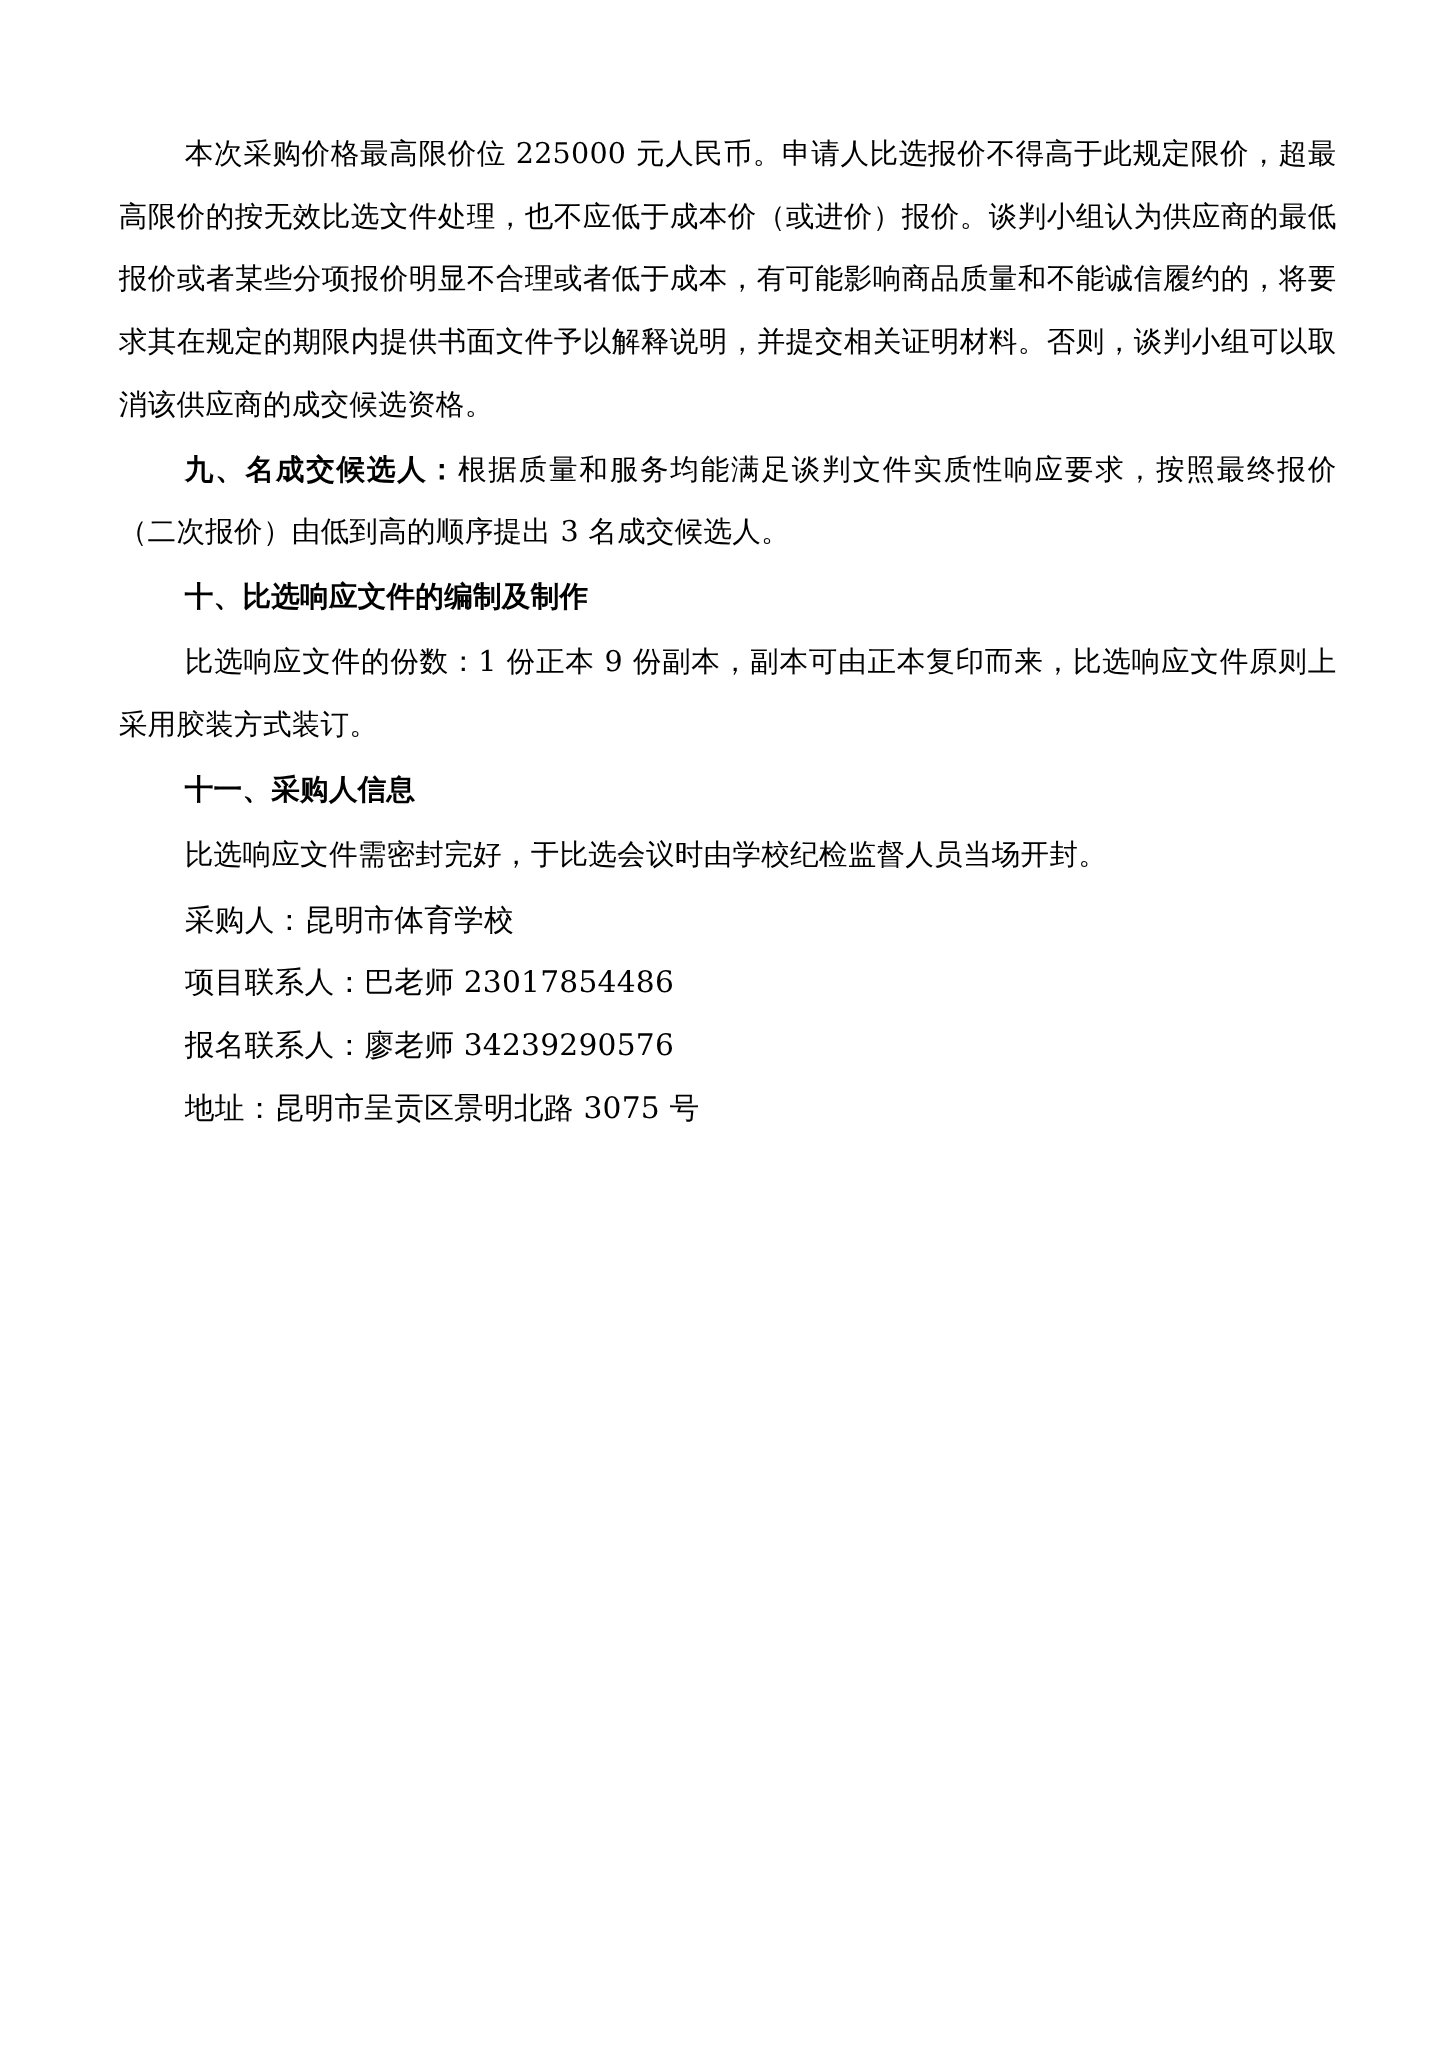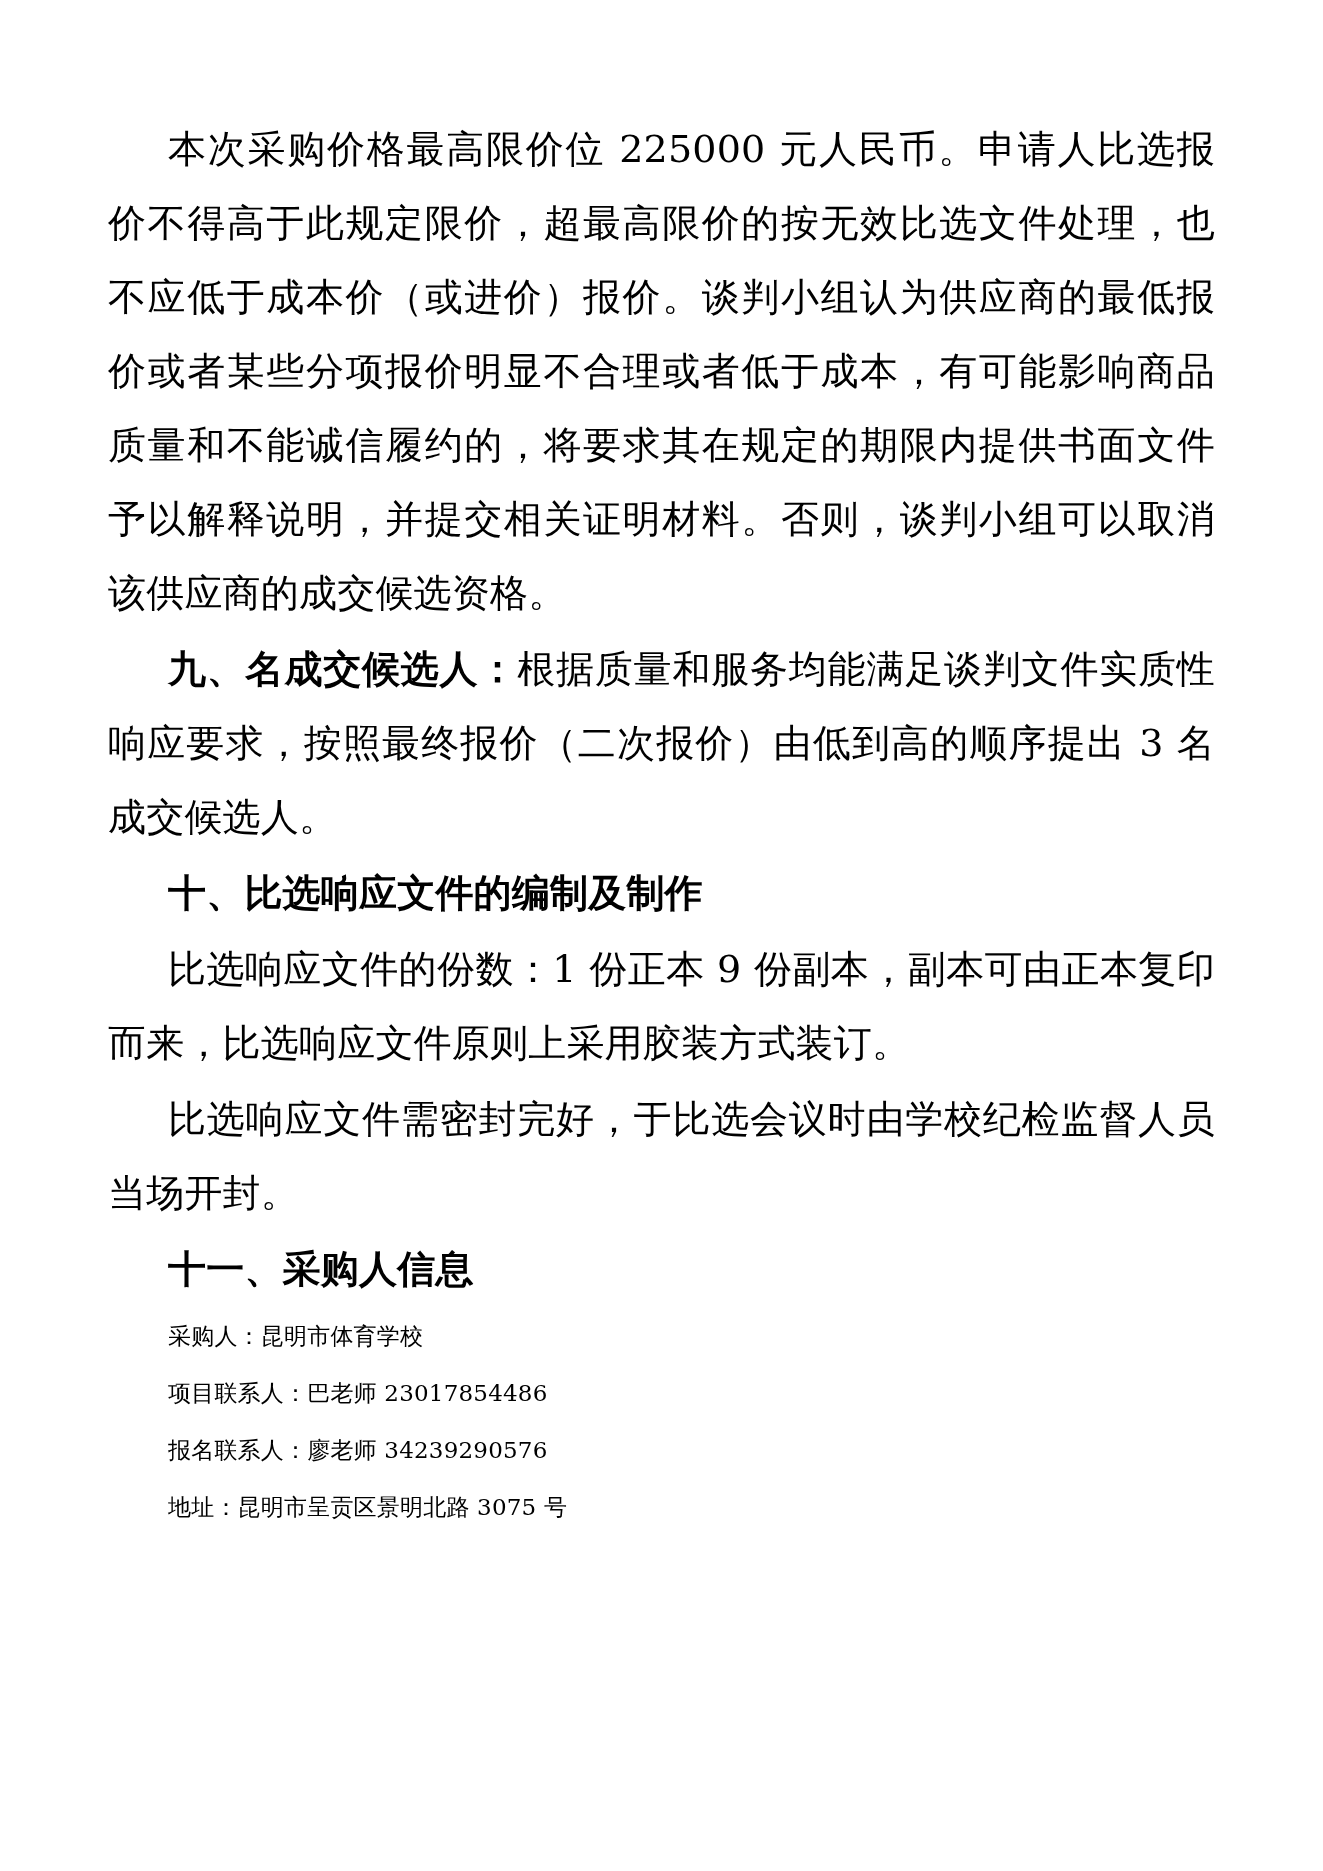--- a/index.html
+++ b/index.html
@@ -27,8 +27,8 @@
   }
   p {
     margin: 0 0 2px 0;
-    font-size: 38px;
-    line-height: 74px;
+    font-size: 26px;
+    line-height: 57px;
     text-align: justify;
     text-justify: inter-ideograph;
     letter-spacing: 0.2px;

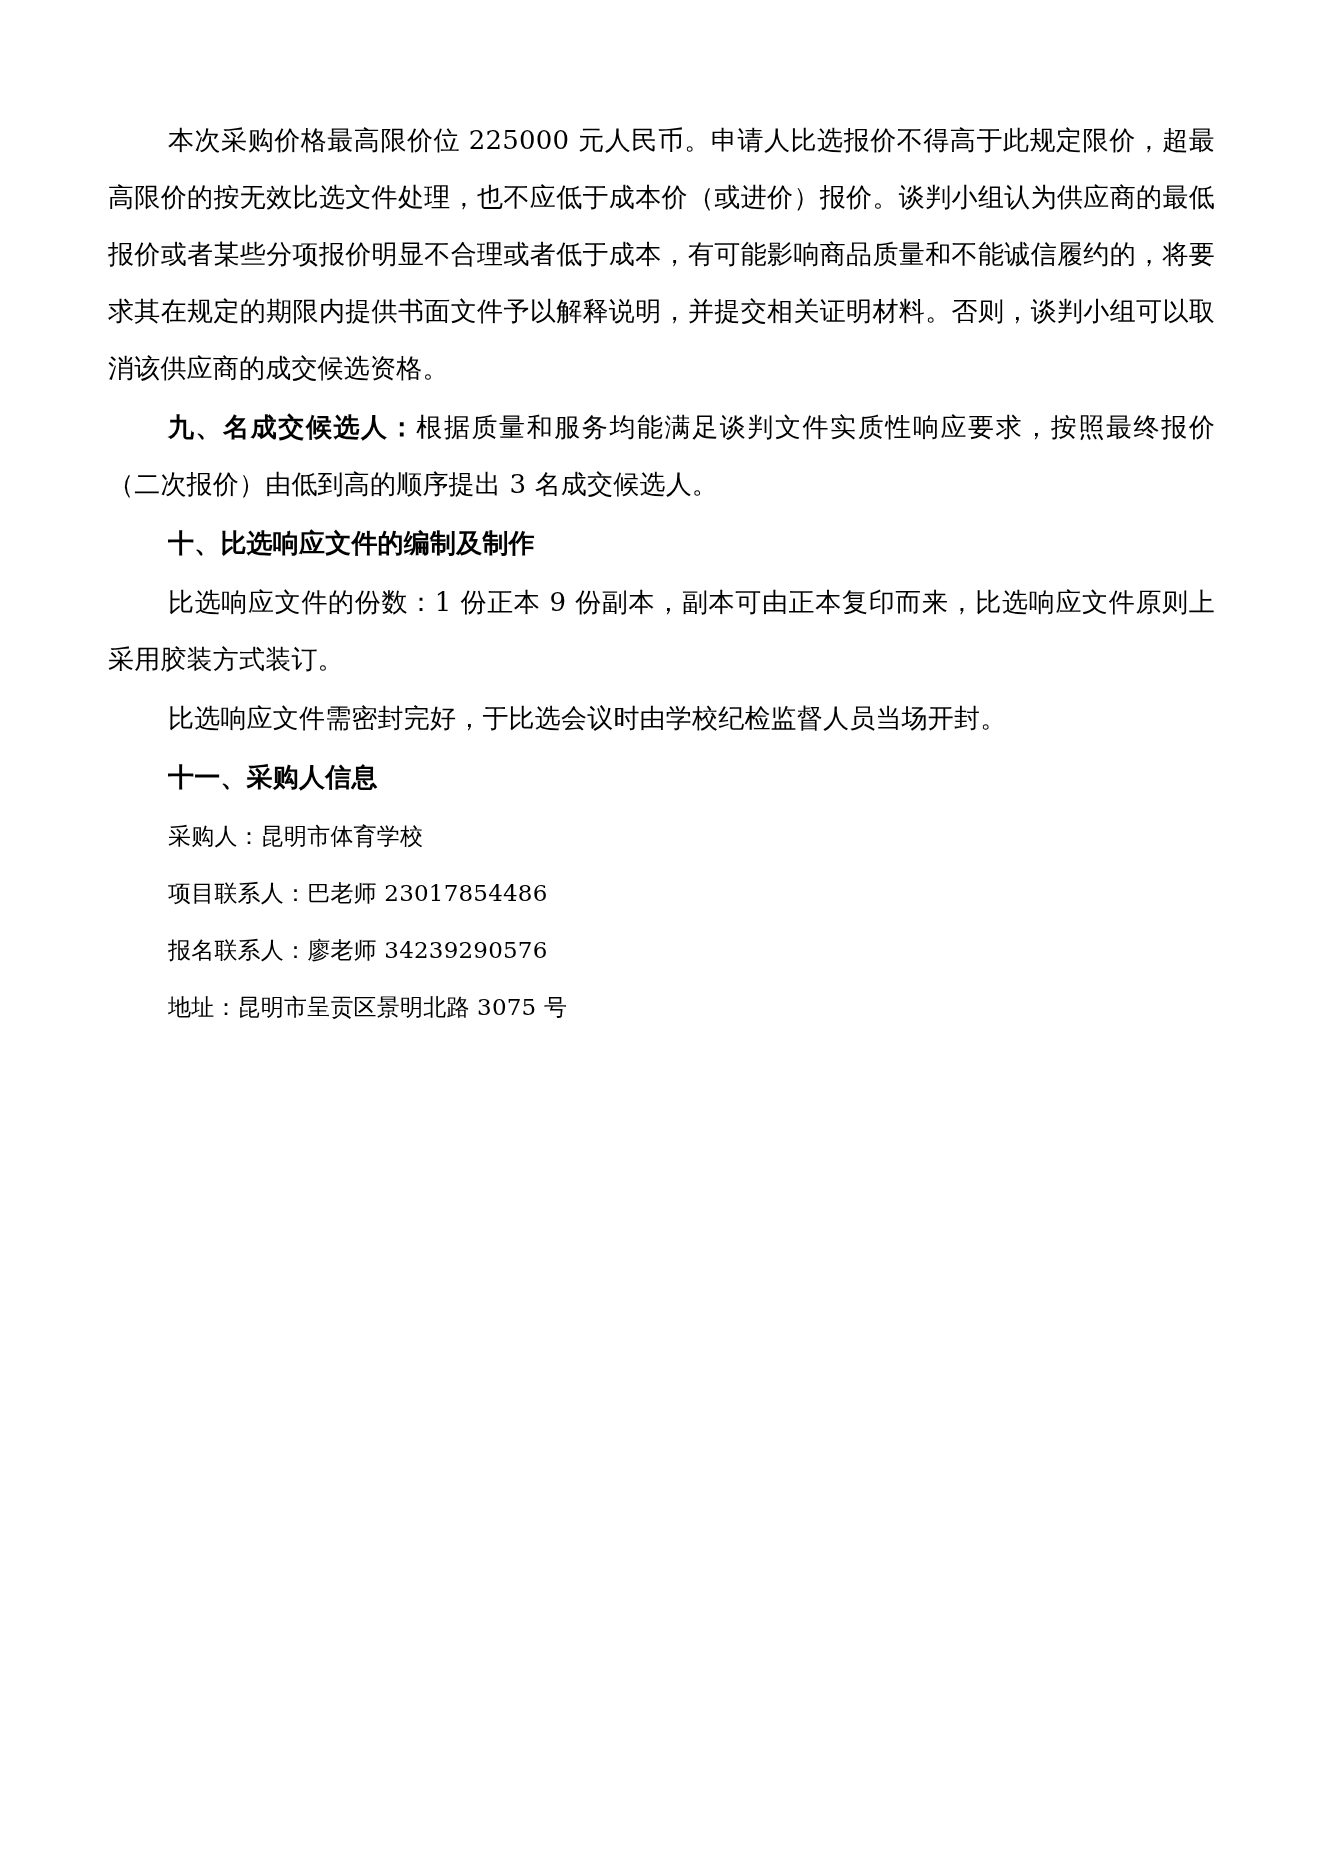--- a/index.html
+++ b/index.html
@@ -64,9 +64,9 @@
     <p class="indent">比选响应文件的份数：1 份正本 9 份副本，副本可由正本复印而来，比选响应文件原则上采用胶装方式装订。</p>
 
 
+    <p class="indent heading">十一、采购人信息</p>
+
     <p class="indent">比选响应文件需密封完好，于比选会议时由学校纪检监督人员当场开封。</p>
-
-    <p class="indent heading">十一、采购人信息</p>
 
     <p class="info-line">采购人：昆明市体育学校</p>
     <p class="info-line">项目联系人：巴老师 23017854486</p>

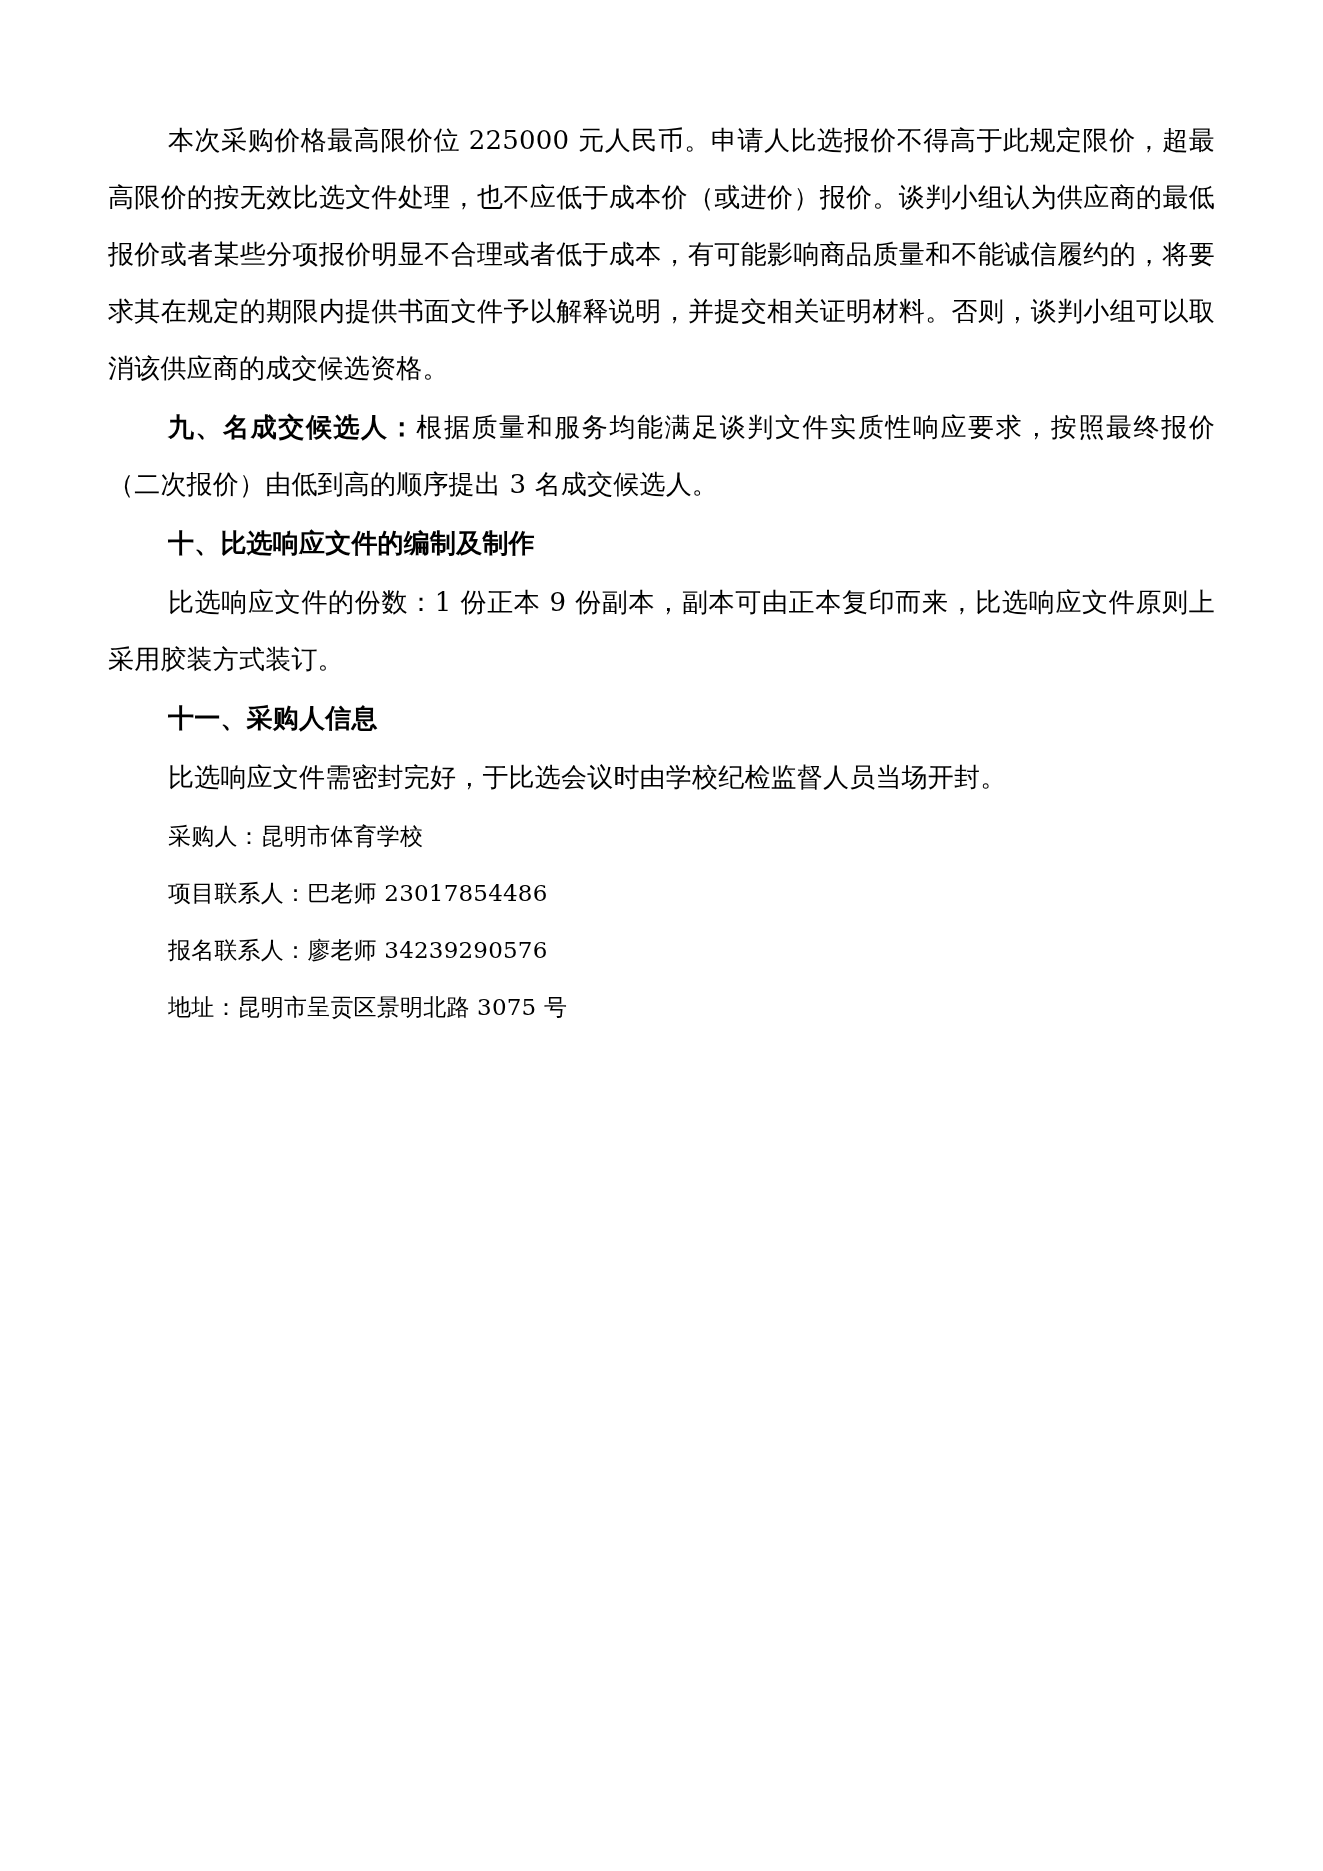--- a/index.html
+++ b/index.html
@@ -45,7 +45,7 @@
   .info-line {
     text-indent: 60px;
     margin: 0;
-    font-size: 23px;
+    font-size: 27px;
     line-height: 57px;
   }
 </style>

